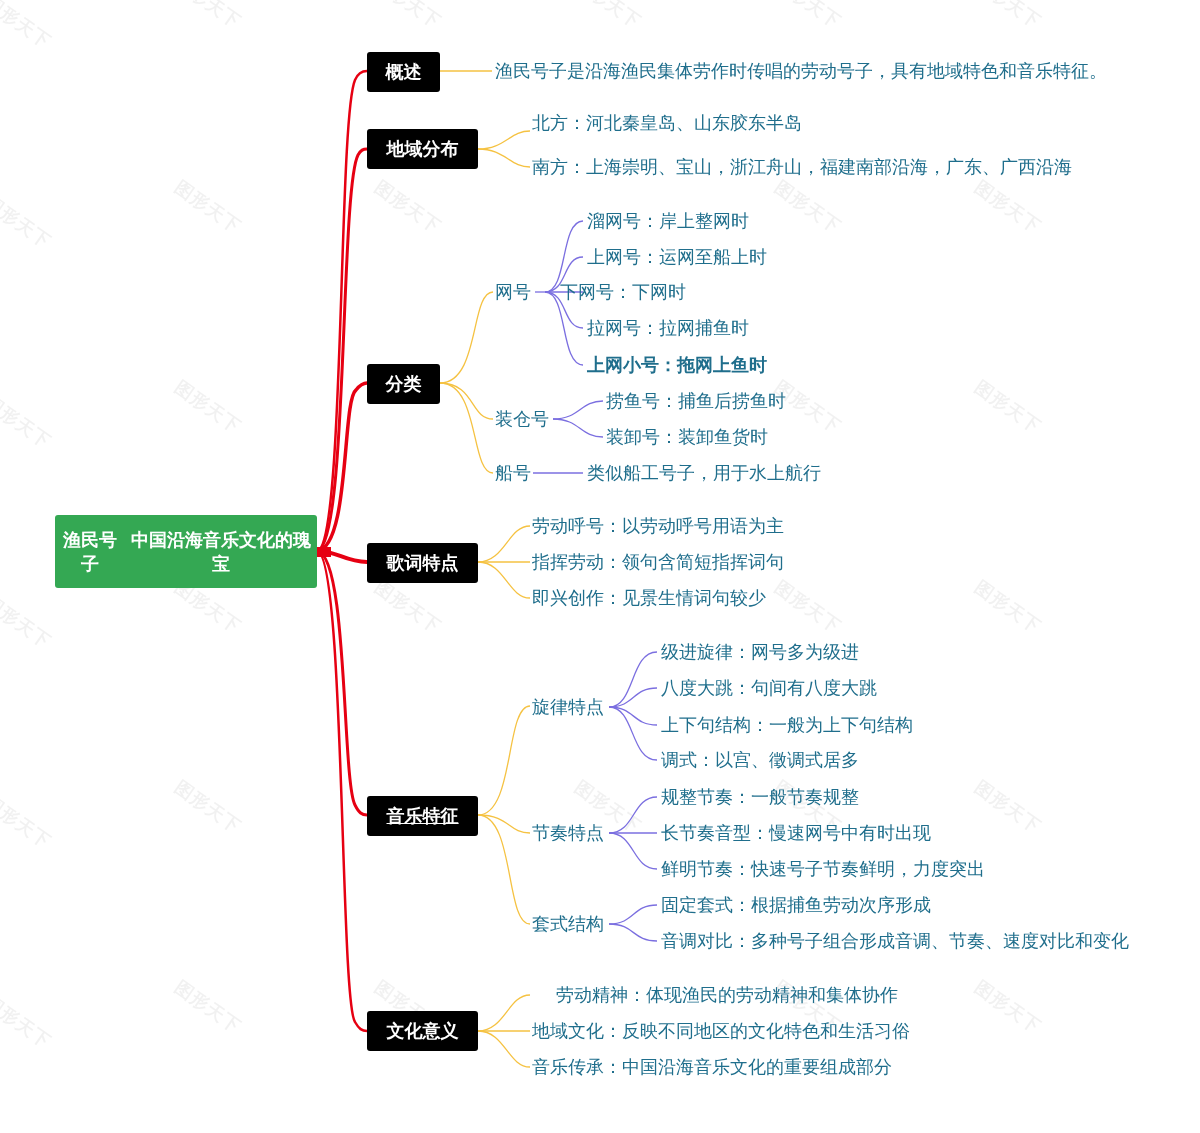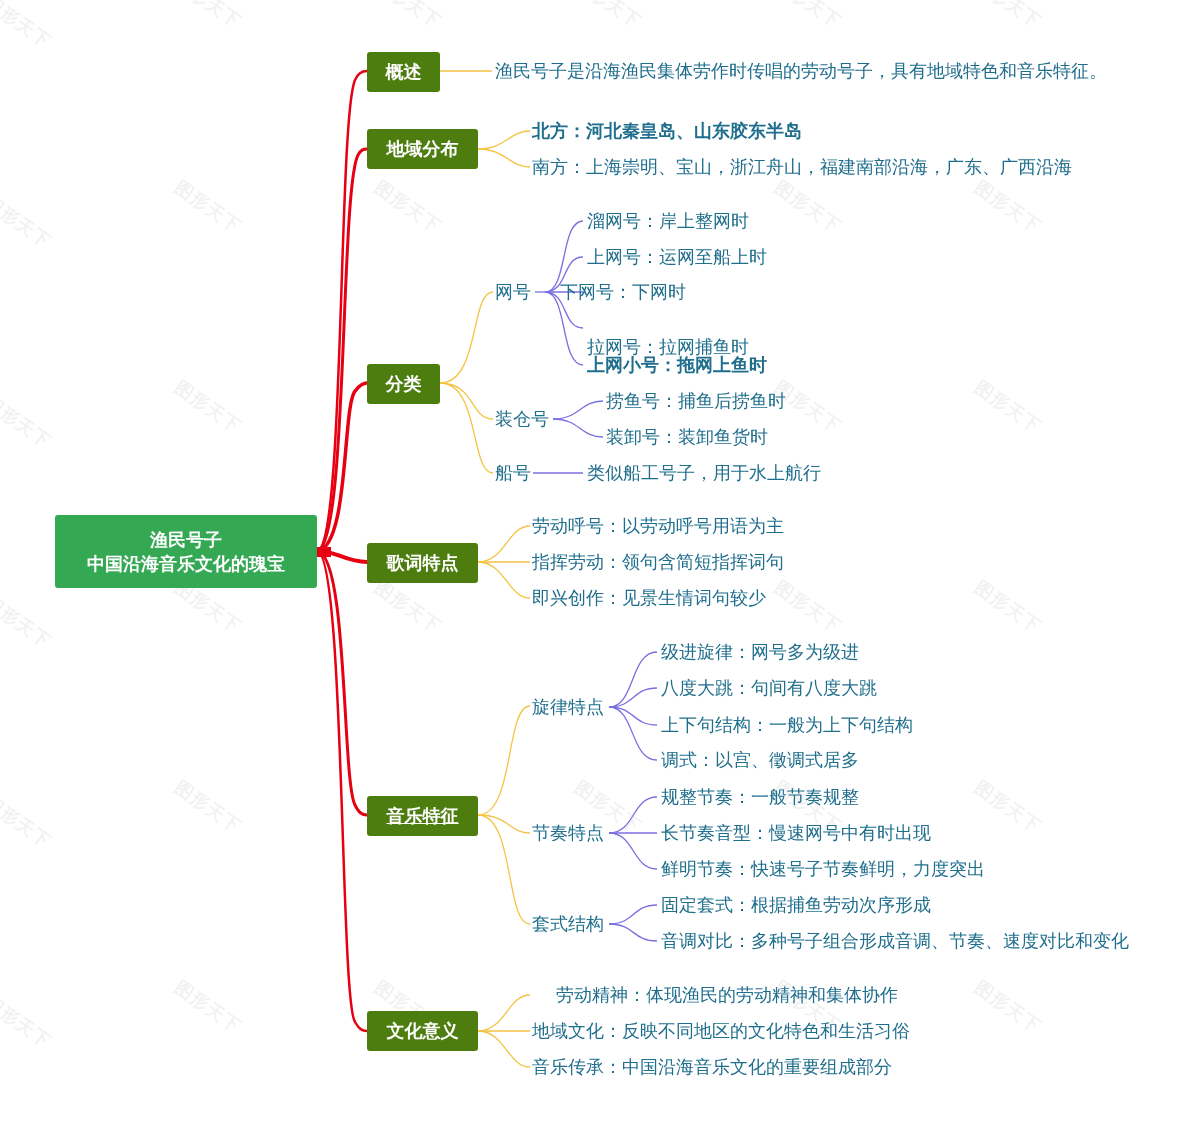--- a/index.html
+++ b/index.html
@@ -12,7 +12,7 @@
           background:#34a853; border-radius:3px; color:#fff; font-weight:bold;
           font-size:18px; line-height:24px; display:flex; flex-direction:column;
           align-items:center; justify-content:center; text-align:center; z-index:2; }
-  .main { position:absolute; height:40px; background:#4d7c0f; border-radius:3px; color:#fff;
+  .main { position:absolute; height:40px; background:#000000; border-radius:3px; color:#fff;
           font-weight:bold; font-size:18px; display:flex; align-items:center; justify-content:center;
           z-index:2; }
   .leaf { position:absolute; color:#1f6e8c; font-size:18px; line-height:22px; white-space:nowrap; z-index:2; }

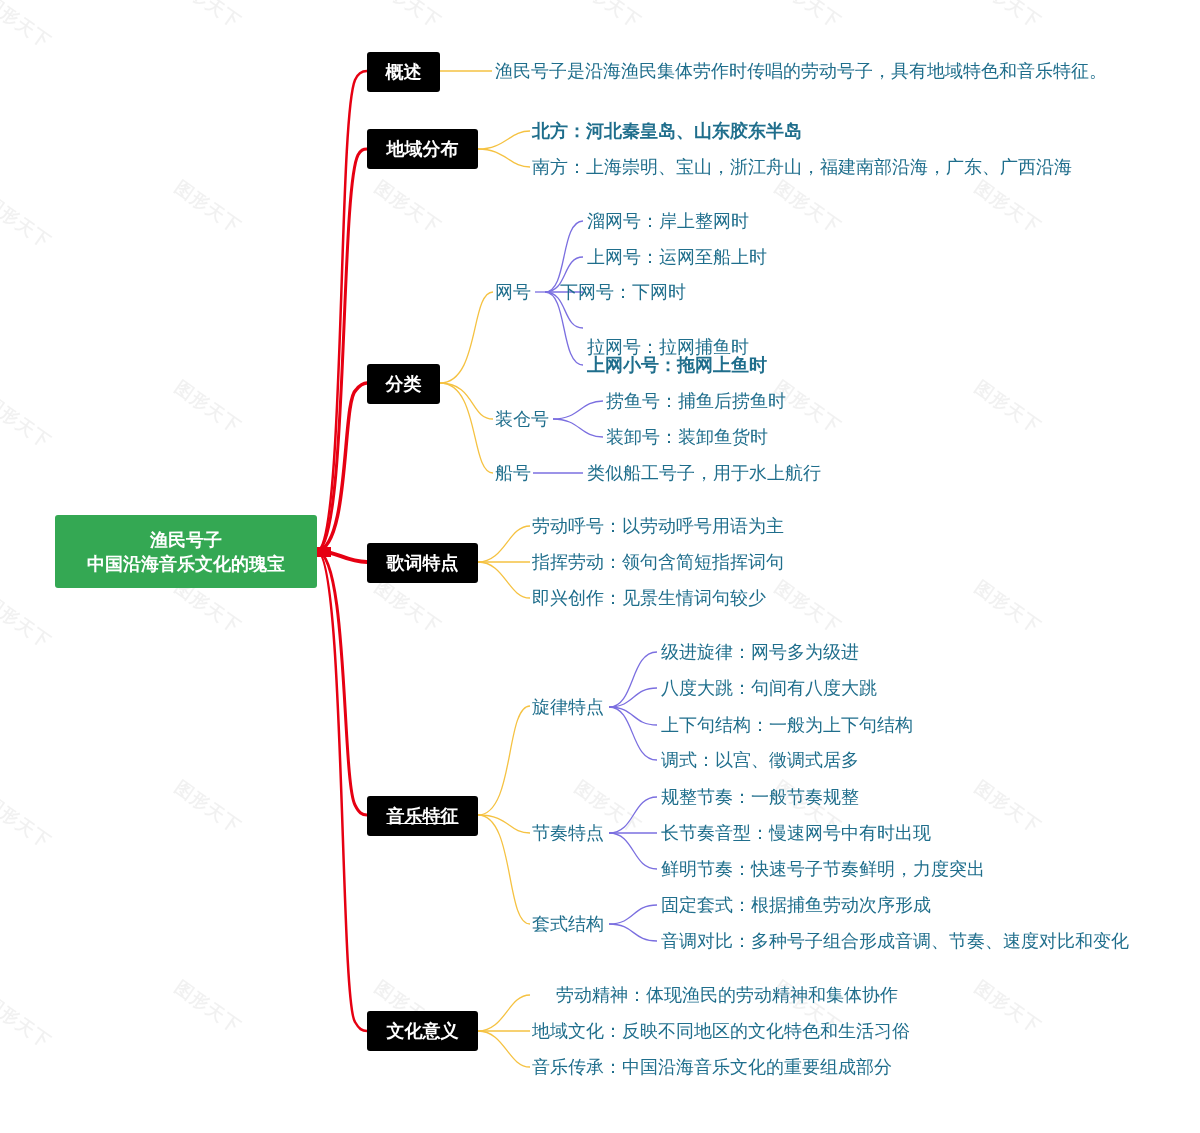--- a/index.html
+++ b/index.html
@@ -128,7 +128,7 @@
 <div class="main" style="left:367px;top:129px;width:111px;">
   <span>地域分布</span>
 </div>
-<div class="leaf" style="left:532px;top:120px;font-weight:bold;">北方：河北秦皇岛、山东胶东半岛</div>
+<div class="leaf" style="left:532px;top:112px;">北方：河北秦皇岛、山东胶东半岛</div>
 <div class="leaf" style="left:532px;top:156px;">南方：上海崇明、宝山，浙江舟山，福建南部沿海，广东、广西沿海</div>
 
 <div class="main" style="left:367px;top:364px;width:73px;">

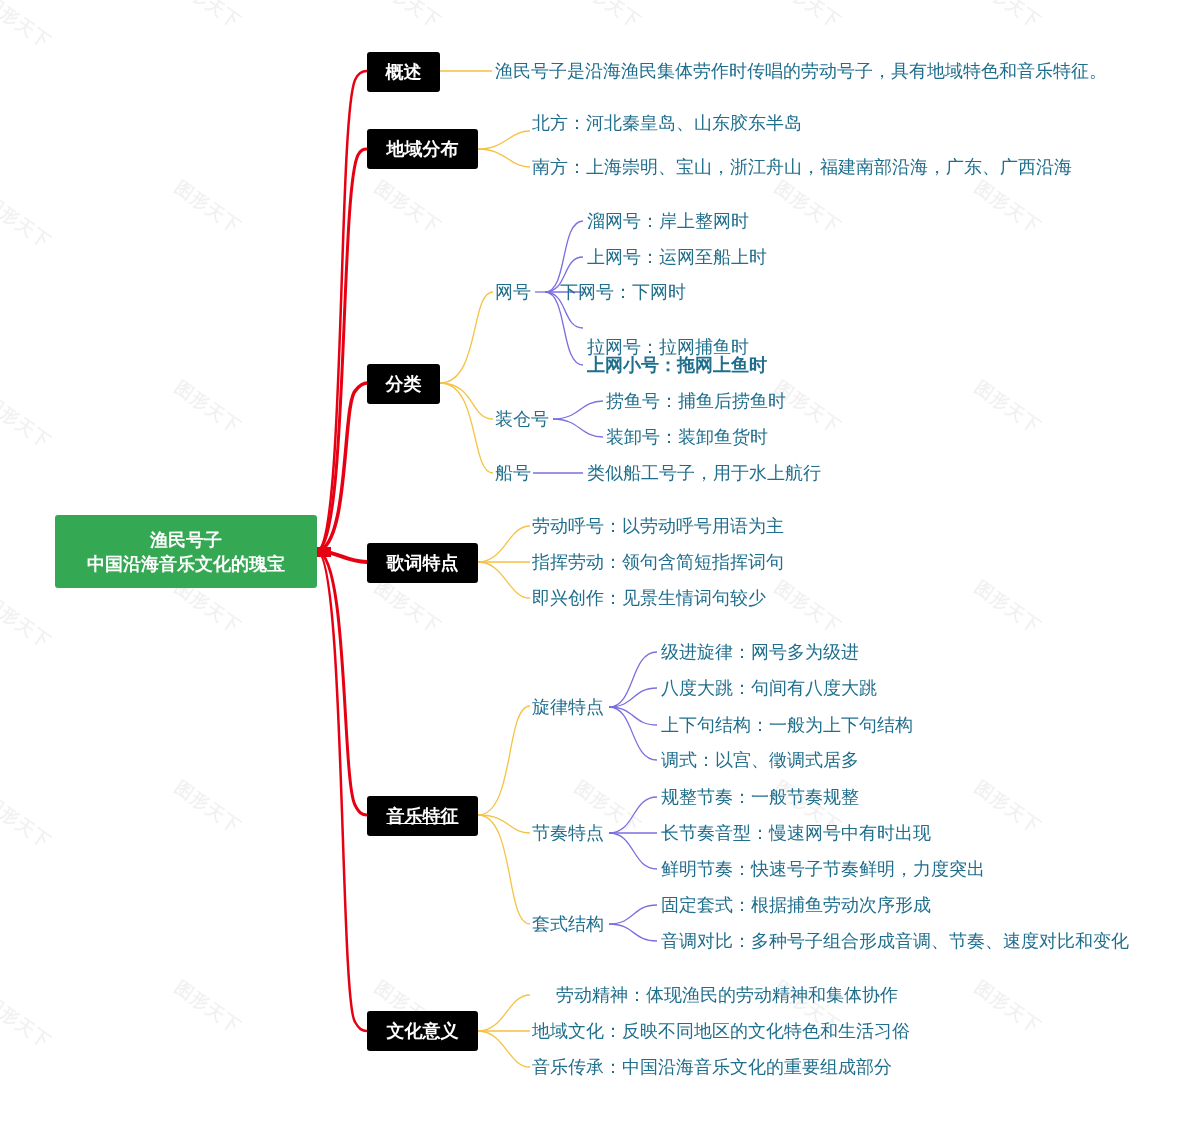--- a/index.html
+++ b/index.html
@@ -138,7 +138,7 @@
 <div class="leaf" style="left:587px;top:210px;">溜网号：岸上整网时</div>
 <div class="leaf" style="left:587px;top:246px;">上网号：运网至船上时</div>
 <div class="leaf" style="left:560px;top:281px;">下网号：下网时</div>
-<div class="leaf" style="left:587px;top:336px;">拉网号：拉网捕鱼时</div>
+<div class="leaf" style="left:587px;top:317px;">拉网号：拉网捕鱼时</div>
 <div class="leaf" style="left:587px;top:354px;font-weight:bold;">上网小号：拖网上鱼时</div>
 <div class="leaf" style="left:495px;top:408px;">装仓号</div>
 <div class="leaf" style="left:606px;top:390px;">捞鱼号：捕鱼后捞鱼时</div>

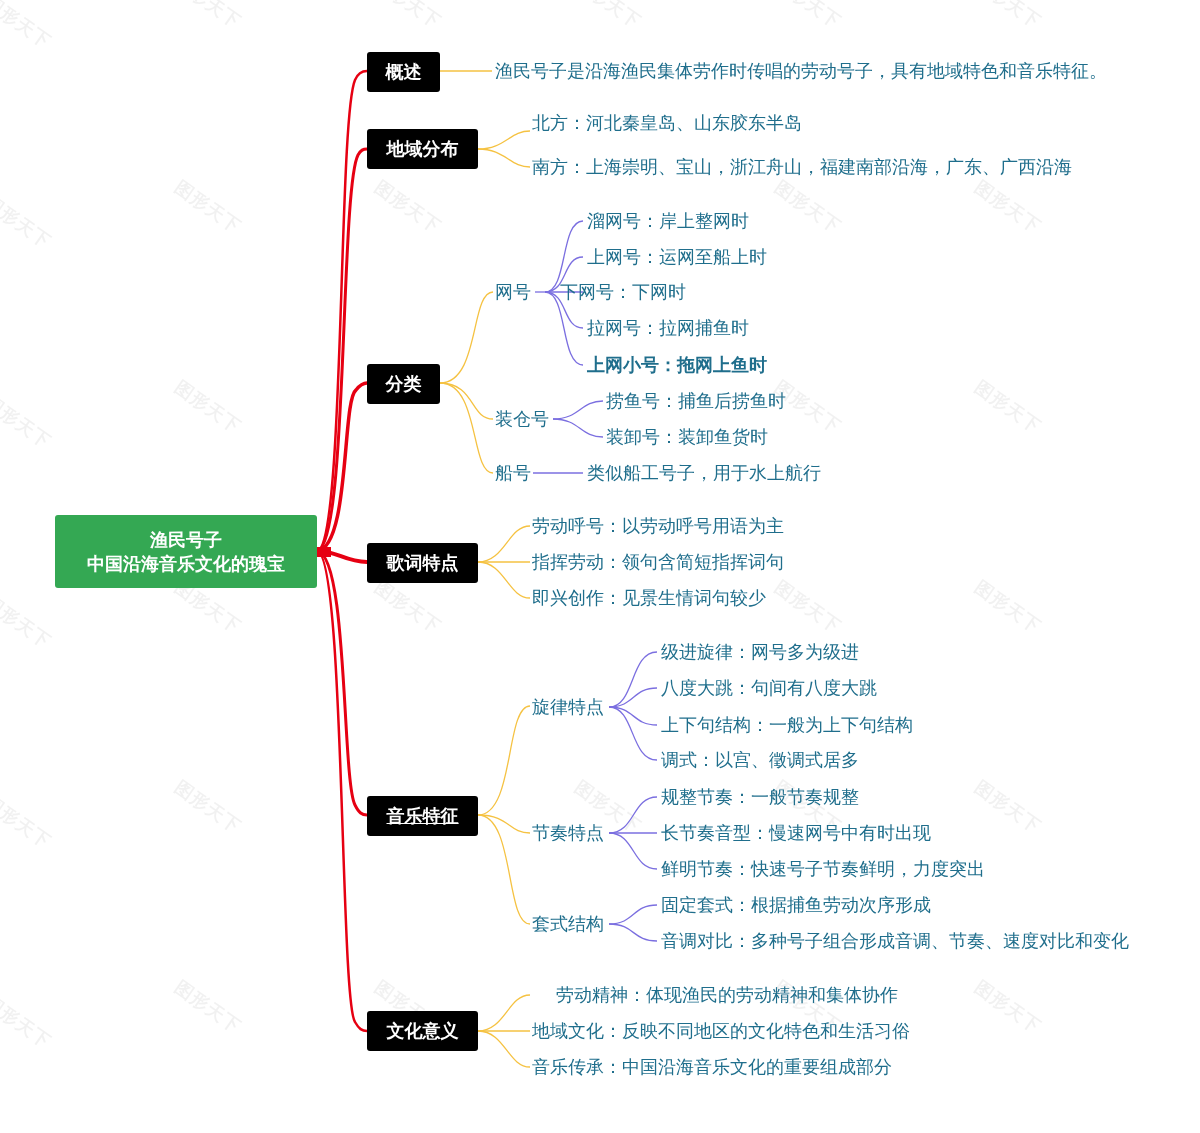--- a/index.html
+++ b/index.html
@@ -10,7 +10,7 @@
         transform:rotate(35deg); white-space:nowrap; z-index:0; letter-spacing:1px; }
   .root { position:absolute; left:55px; top:515px; width:262px; height:73px;
           background:#34a853; border-radius:3px; color:#fff; font-weight:bold;
-          font-size:18px; line-height:24px; display:flex; flex-direction:column;
+          font-size:18px; line-height:24px; display:flex; flex-direction:row;
           align-items:center; justify-content:center; text-align:center; z-index:2; }
   .main { position:absolute; height:40px; background:#000000; border-radius:3px; color:#fff;
           font-weight:bold; font-size:18px; display:flex; align-items:center; justify-content:center;

